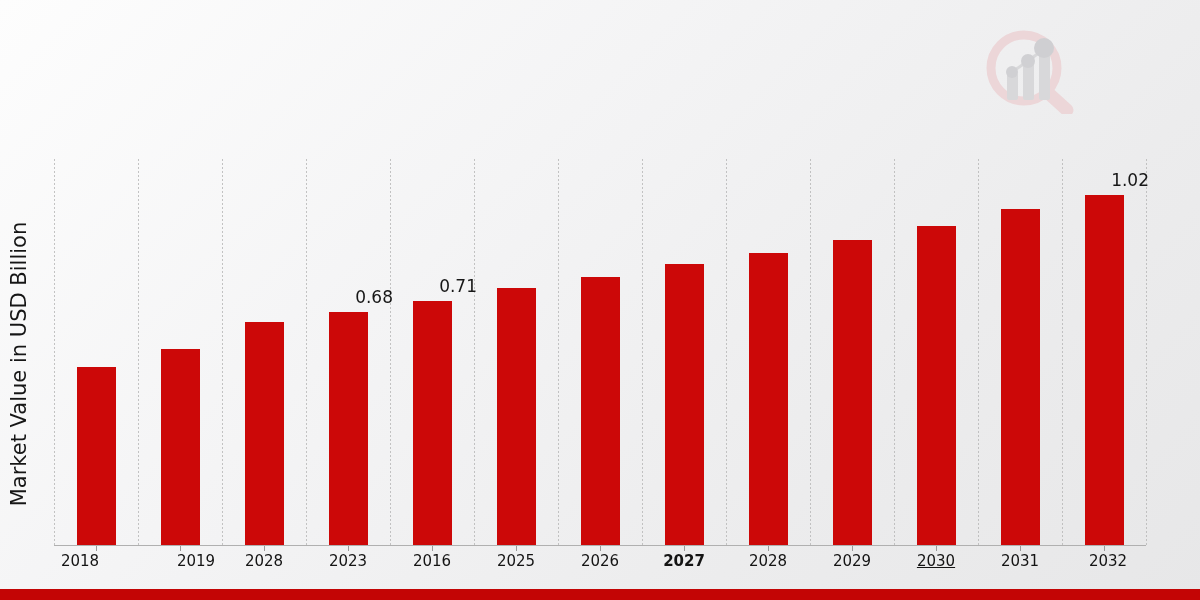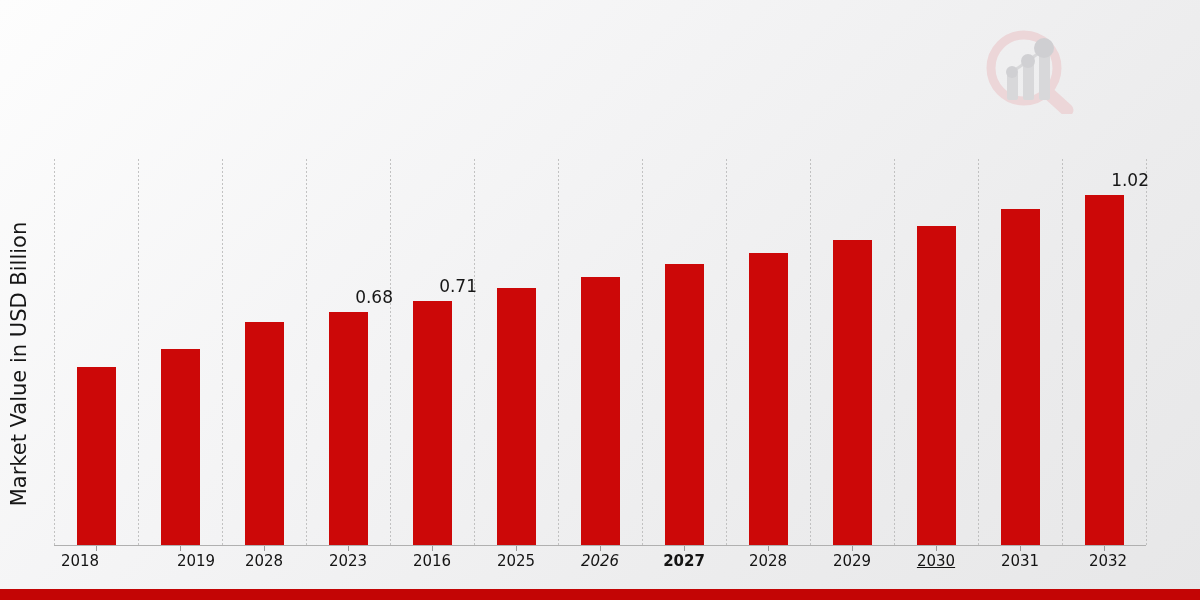--- a/index.html
+++ b/index.html
@@ -192,7 +192,7 @@
     <div class="tick" style="left: 516px;"></div>
     <div class="xtick-label" style="left: 476px; width: 80px;">2025</div>
     <div class="tick" style="left: 600px;"></div>
-    <div class="xtick-label" style="left: 560px; width: 80px; font-style: italic;">2026</div>
+    <div class="xtick-label" style="left: 560px; width: 80px;">2026</div>
     <div class="tick" style="left: 684px;"></div>
     <div class="xtick-label" style="left: 644px; width: 80px; font-weight: bold;">2027</div>
     <div class="tick" style="left: 768px;"></div>

